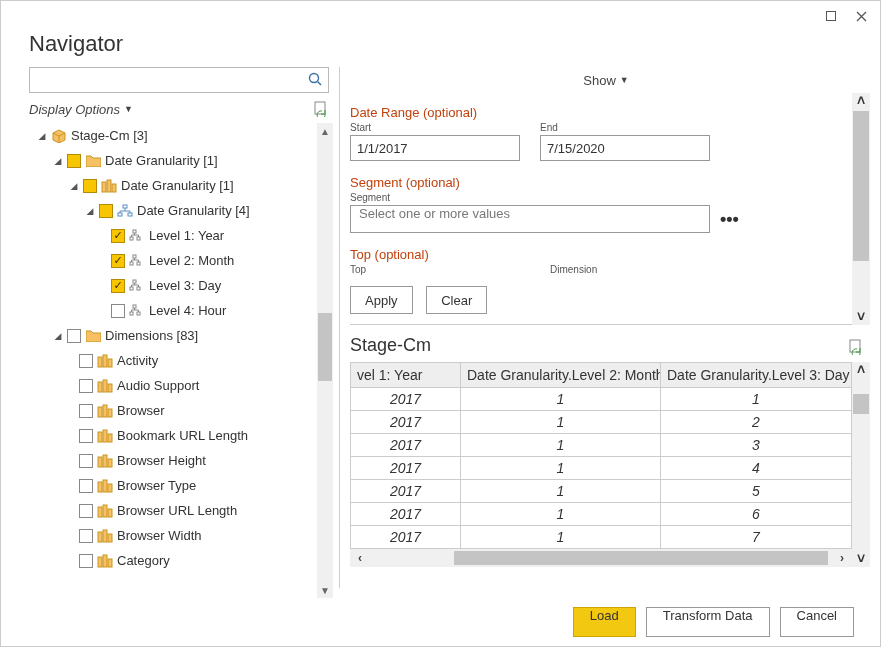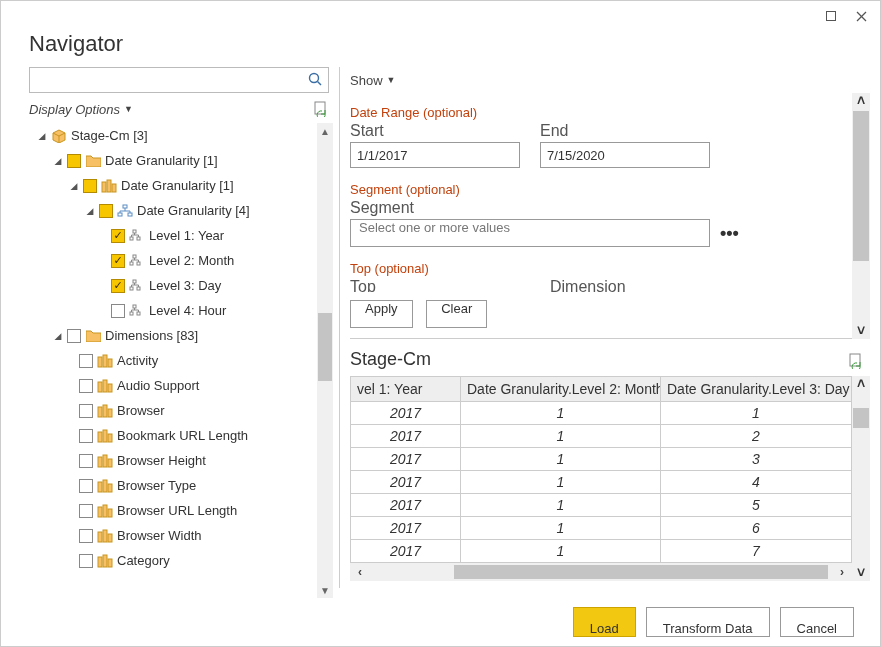--- a/index.html
+++ b/index.html
@@ -111,7 +111,7 @@
     padding: 0 10px 0 4px;
     min-height:0;
   }
-  .show-row { height:26px; display:flex; justify-content:flex-start; align-items:center; padding-right:8px;}
+  .show-row { height:26px; display:flex; justify-content:center; align-items:center; padding-right:8px;}
   .show-row span { color:#444; display:flex; align-items:center;}
   .show-row .caret { font-size:9px; margin-left:4px; }
   .form-area-wrap { display:flex; min-height:0; }

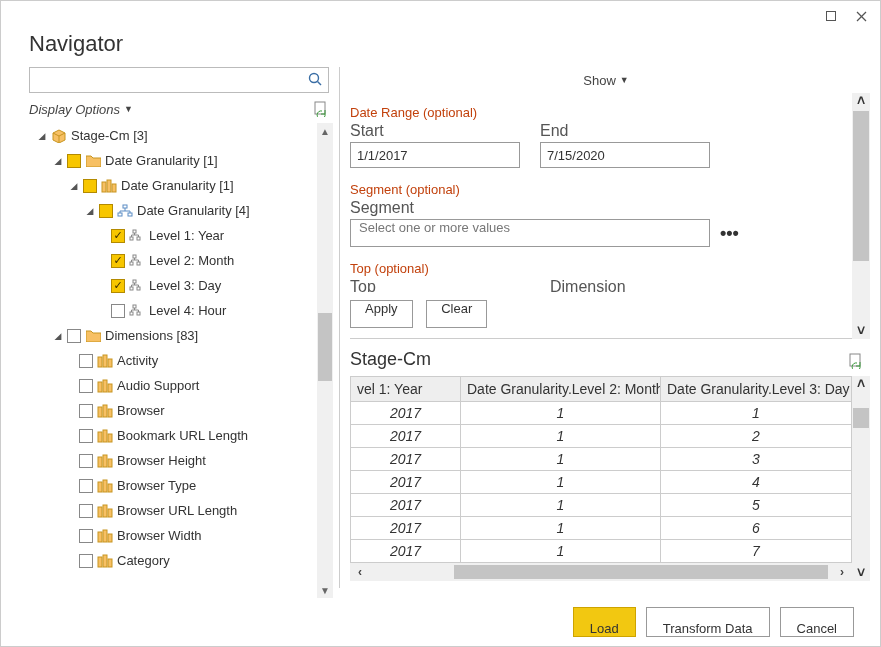--- a/index.html
+++ b/index.html
@@ -117,7 +117,7 @@
   .form-area-wrap { display:flex; min-height:0; }
   .form-area { flex:1; border-bottom:1px solid #ccc; padding: 6px 0 0 0;}
   .sect-label { color:#c2410c; margin: 6px 0 2px 0; }
-  .sub-label { color:#555; font-size:16px; margin-bottom:2px; }
+  .sub-label { color:#555; font-size:10px; margin-bottom:2px; }
   .input-row { display:flex; gap:20px; flex-wrap:wrap;}
   .inp { border:1px solid #999; height:26px; padding:0 6px; display:flex; align-items:center; width:170px; }
   .seg-row { display:flex; align-items:center; gap:10px; margin-top:2px;}

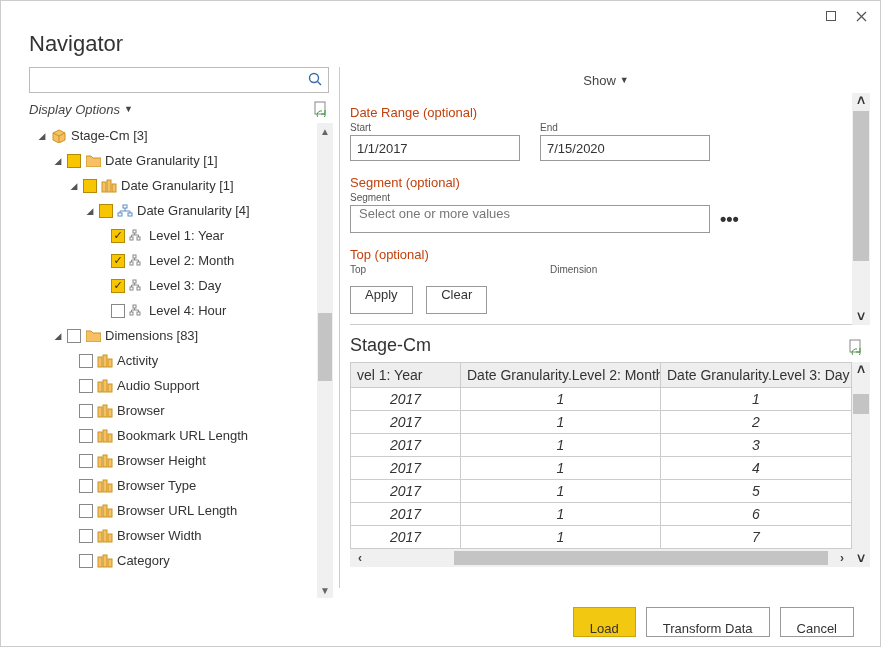--- a/index.html
+++ b/index.html
@@ -125,7 +125,7 @@
   .ellip { font-size:18px; color:#333; font-weight:bold; }
   .btn-sm {
     border:1px solid #999; background:#fff; height:28px; padding:0 14px;
-    display:inline-flex; align-items:flex-start; cursor:default; margin-right:10px;
+    display:inline-flex; align-items:center; cursor:default; margin-right:10px;
   }
 
   .preview-area { flex:1; display:flex; flex-direction:column; min-height:0; margin-top:6px;}

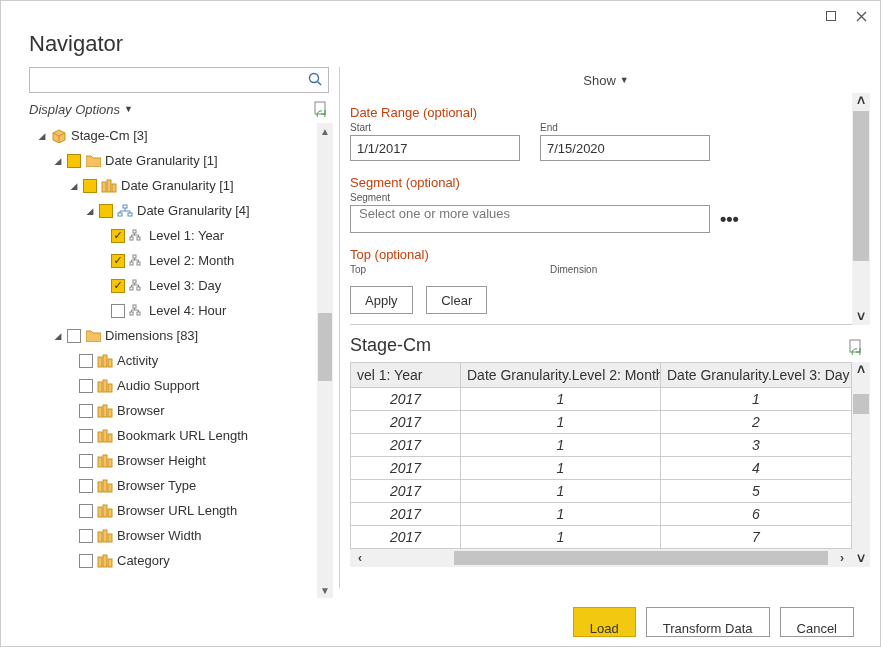--- a/index.html
+++ b/index.html
@@ -154,7 +154,7 @@
     height:48px; display:flex; align-items:center; justify-content:flex-end;
     gap:10px; padding:0 26px; border-top:0;
   }
-  .fbtn { border:1px solid #999; height:30px; padding:0 16px; display:flex; align-items:flex-end; background:#fff;}
+  .fbtn { border:1px solid #999; height:30px; padding:0 16px; display:flex; align-items:flex-start; background:#fff;}
   .fbtn.primary { background:#f2c811; border-color:#cda300; font-weight:500;}
 </style>
 </head>

